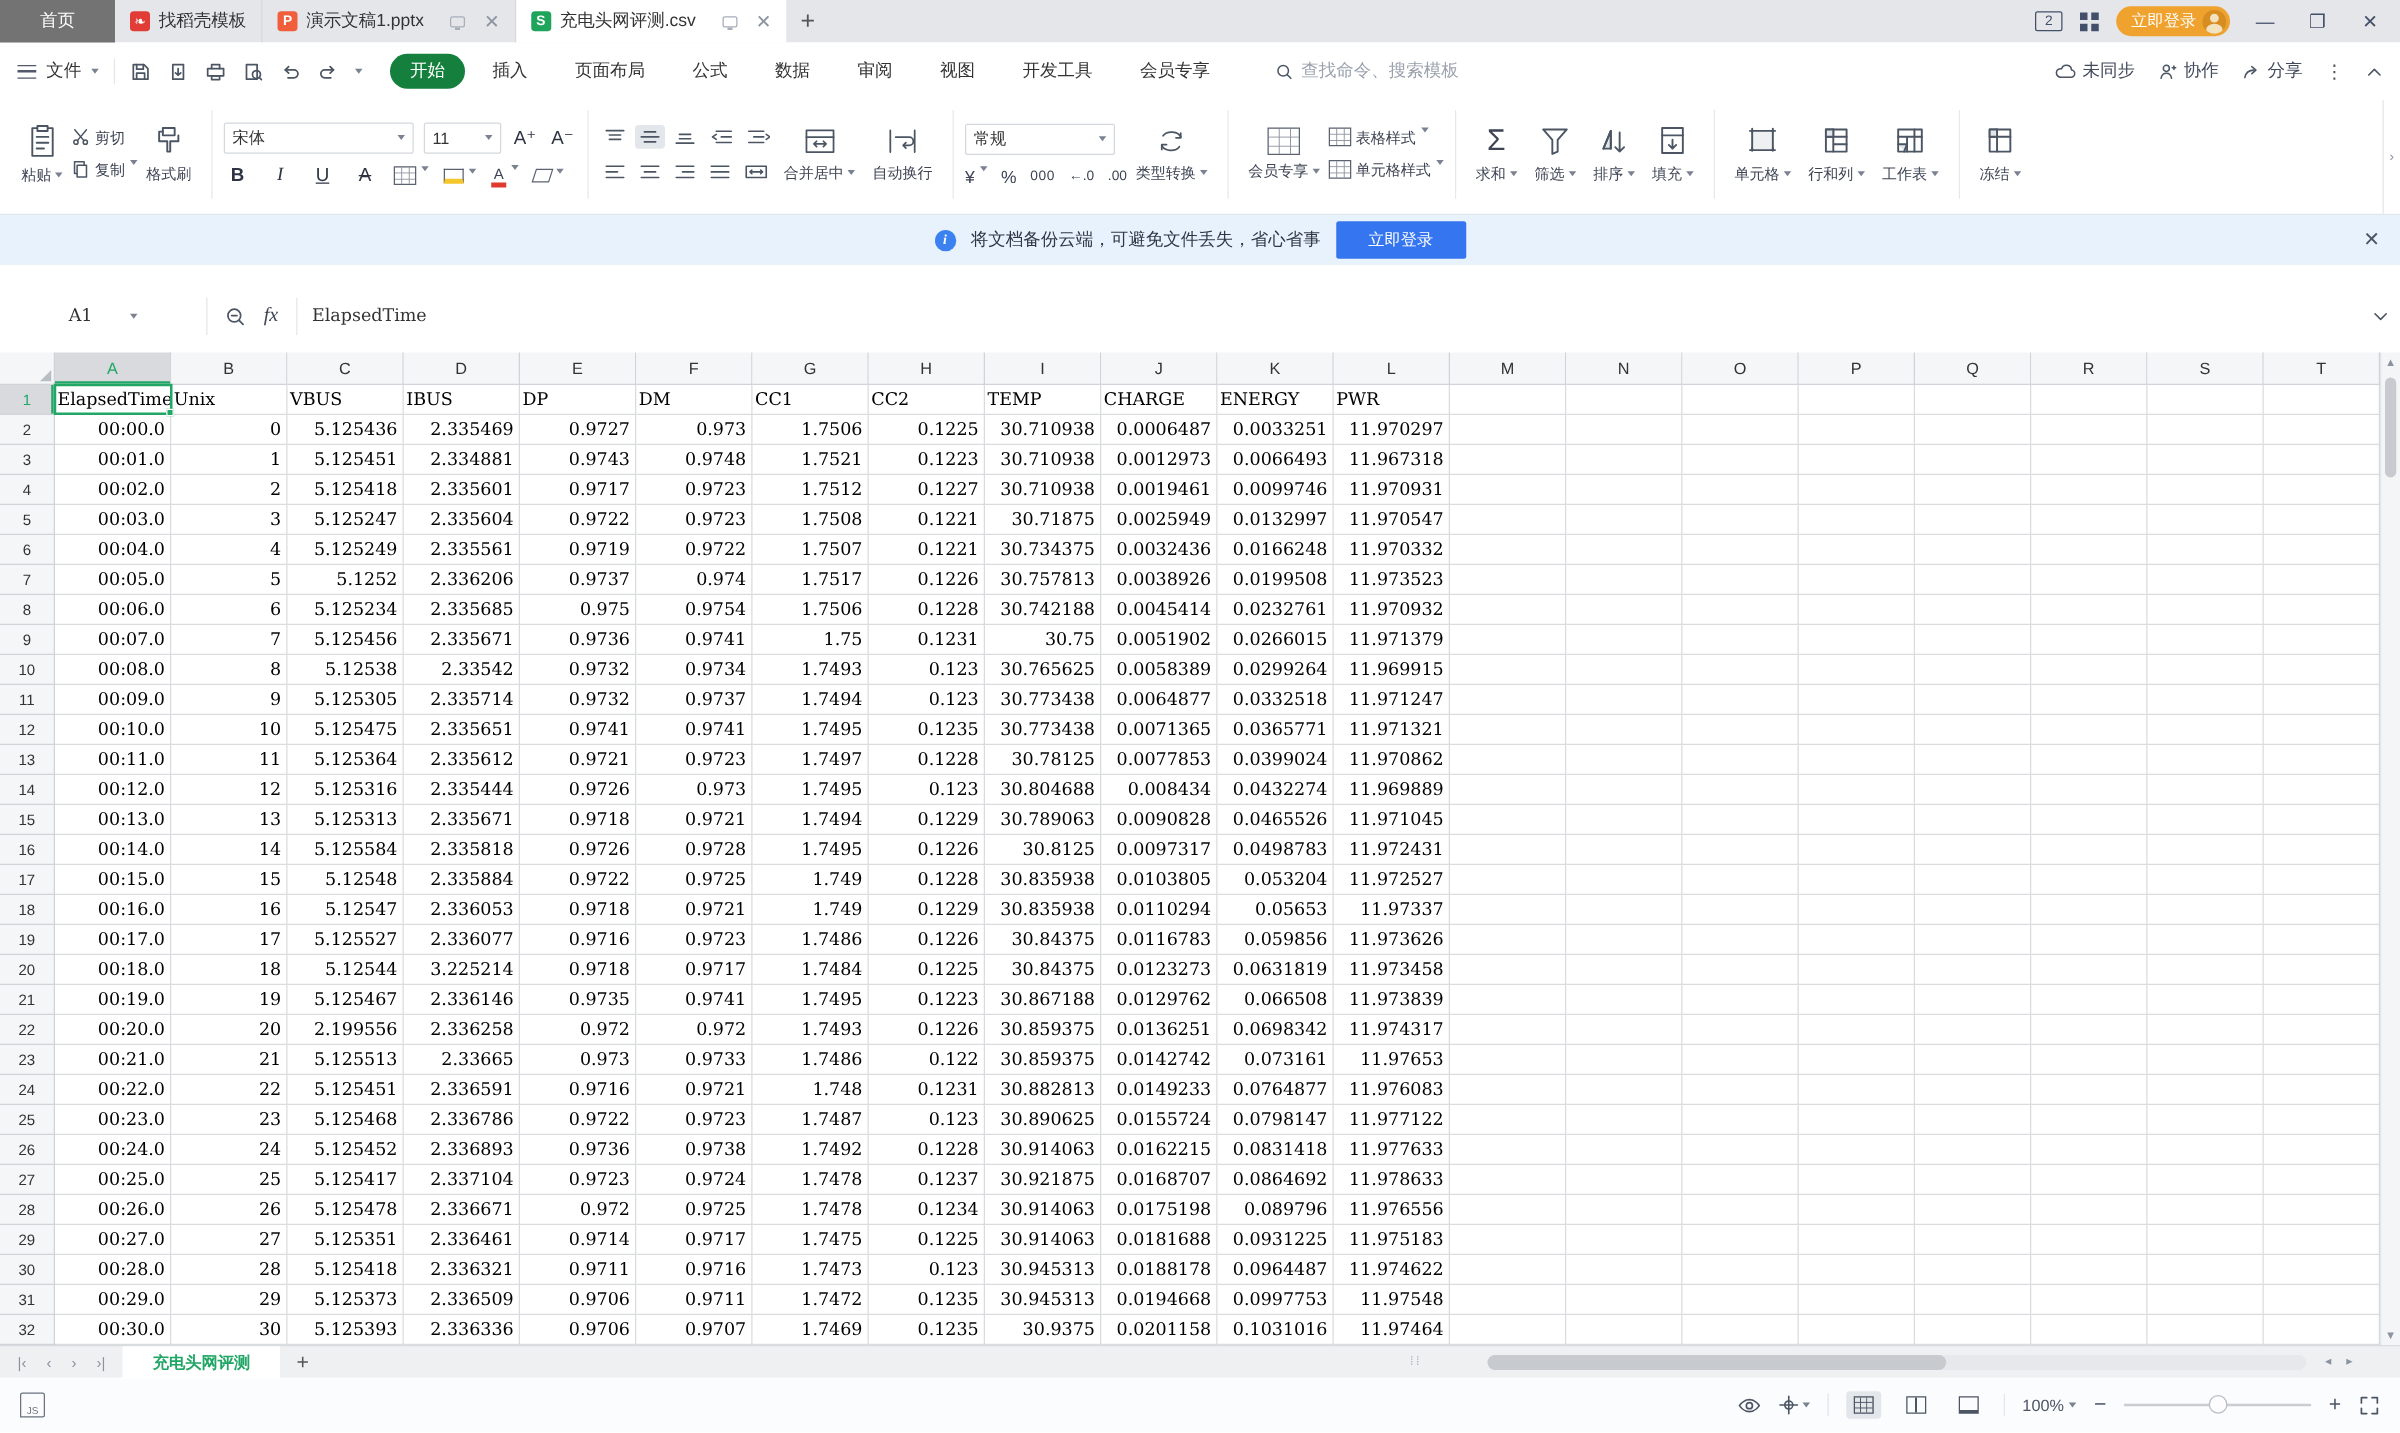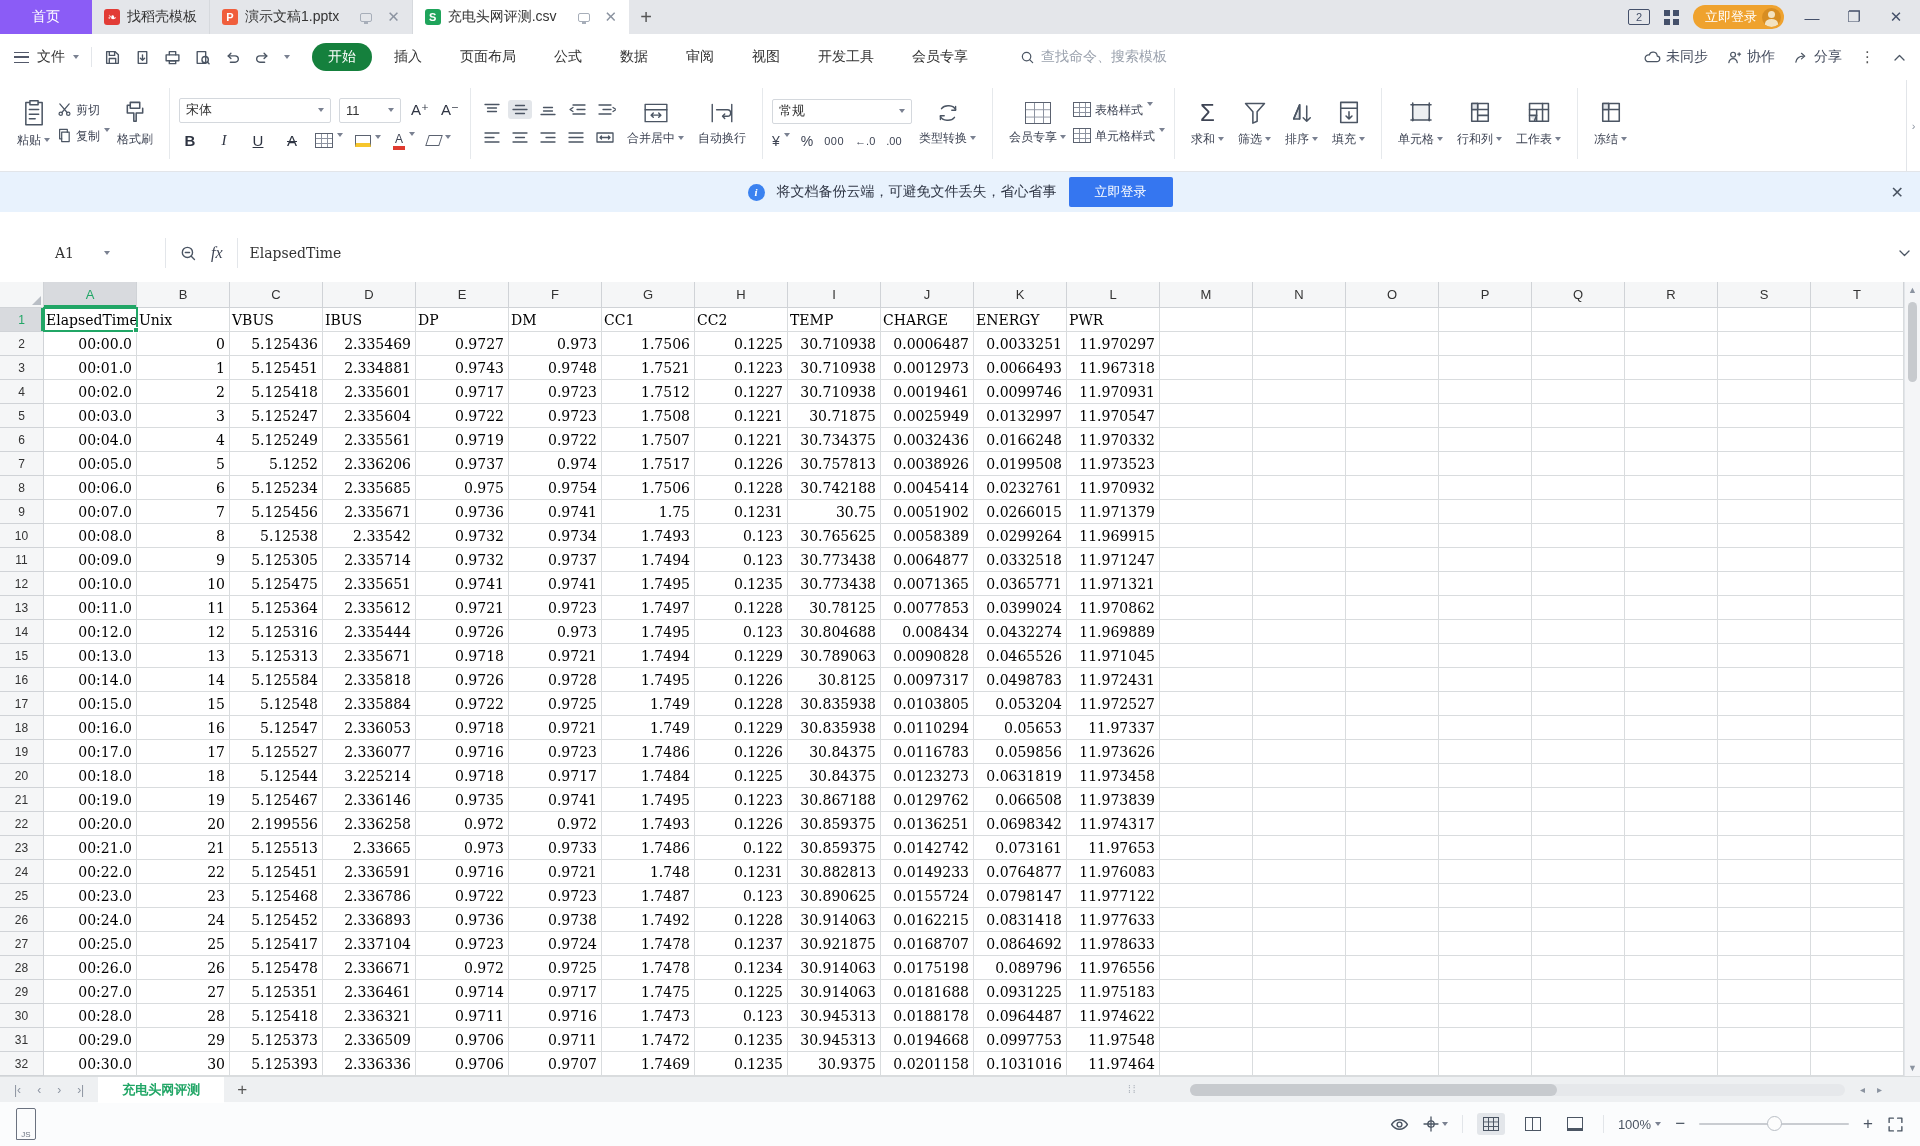--- a/index.html
+++ b/index.html
@@ -10,7 +10,7 @@
 
   
   .titlebar { height:34px; background:#e4e6ea; display:flex; align-items:stretch; }
-  .home-tab { width:92px; background:#8b5cf6; color:#fff; display:flex; align-items:center; justify-content:center; font-size:14px; }
+  .home-tab { width:92px; background:#737373; color:#fff; display:flex; align-items:center; justify-content:center; font-size:14px; }
   .doc-tabs { display:flex; align-items:stretch; }
   .dtab { display:flex; align-items:center; gap:7px; padding:0 12px; border-right:1px solid #d6d9dd; color:#333; max-width:310px; }
   .dtab.active { background:#fff; border-right:none; }

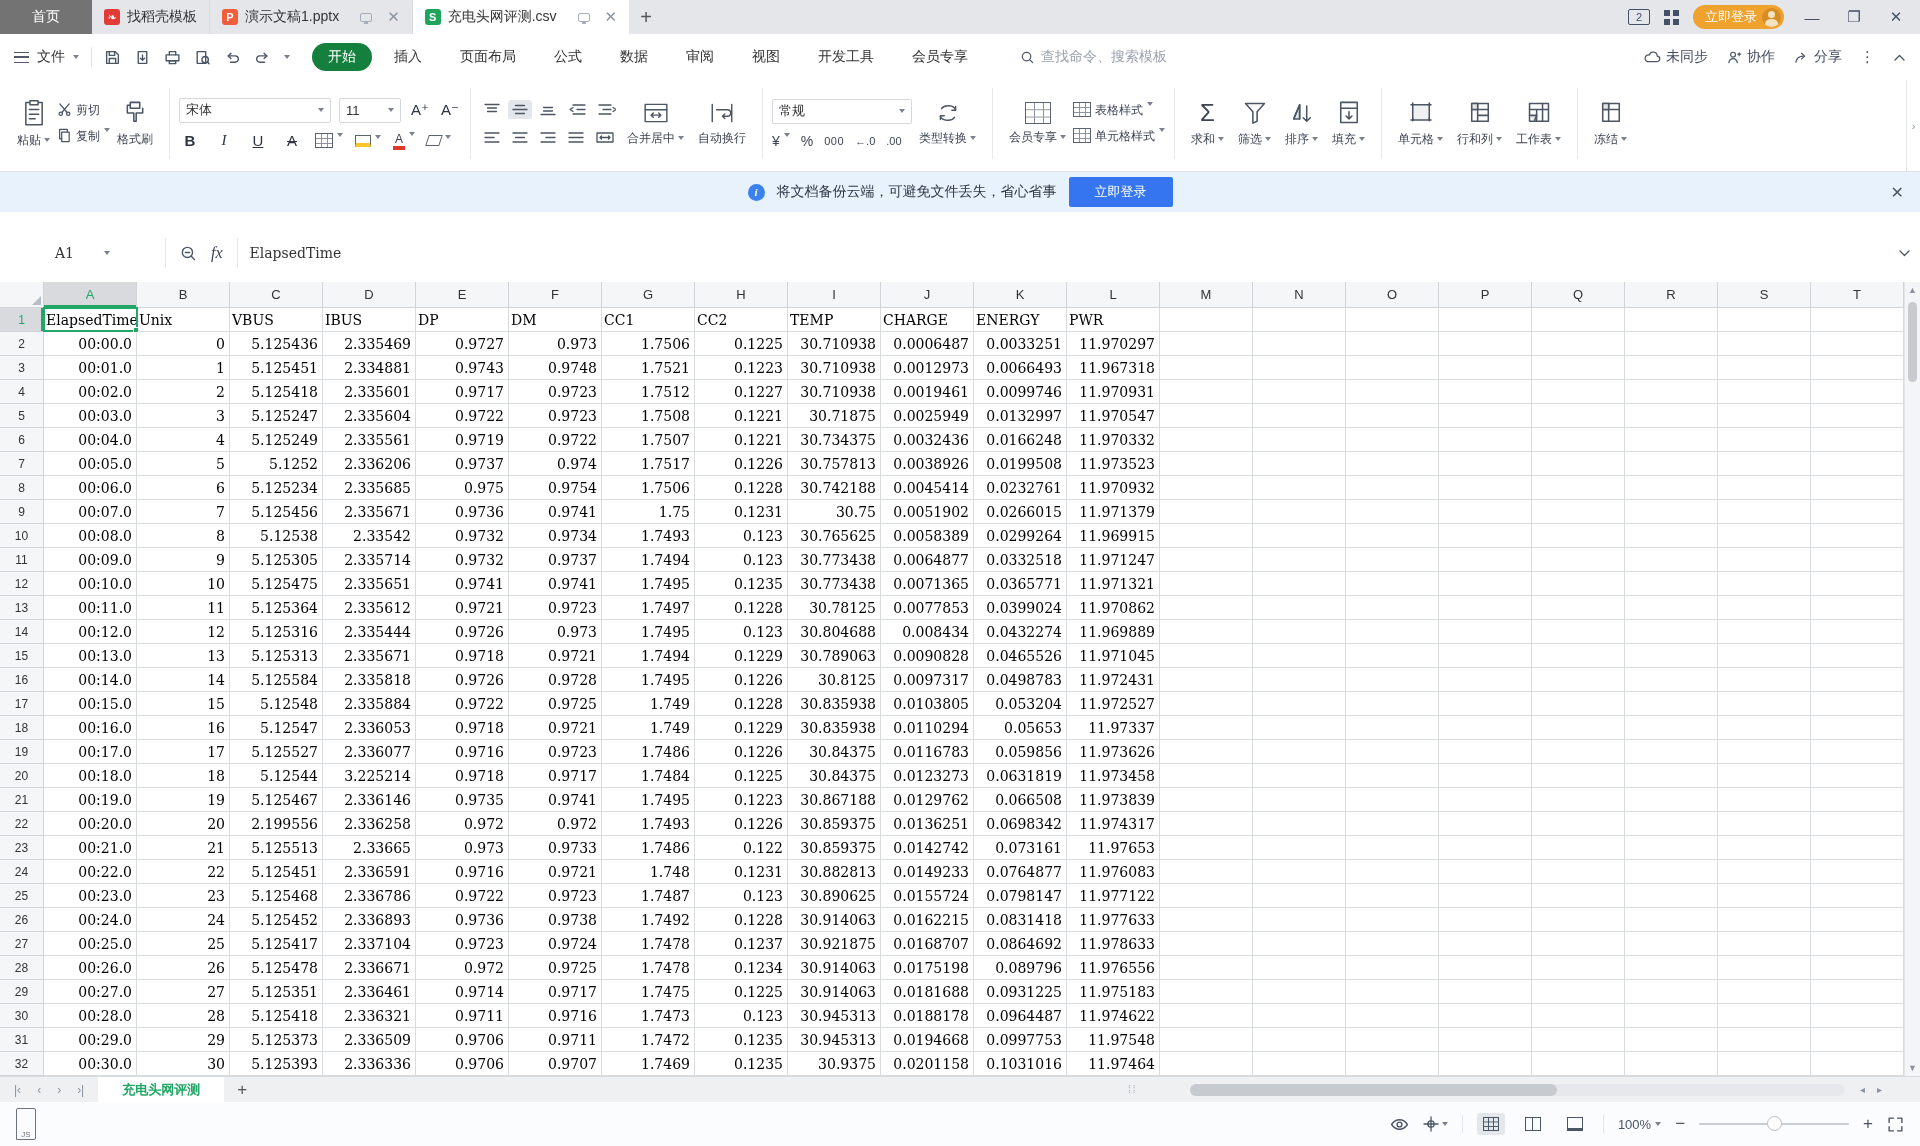--- a/index.html
+++ b/index.html
@@ -415,7 +415,7 @@
   <div class="vsep"></div>
 
   <div class="tcol">
-    <div class="combo" style="width:140px">
+    <div class="combo" style="width:120px">
       <span>常规</span>
         <span class="caret"></span>
     </div>

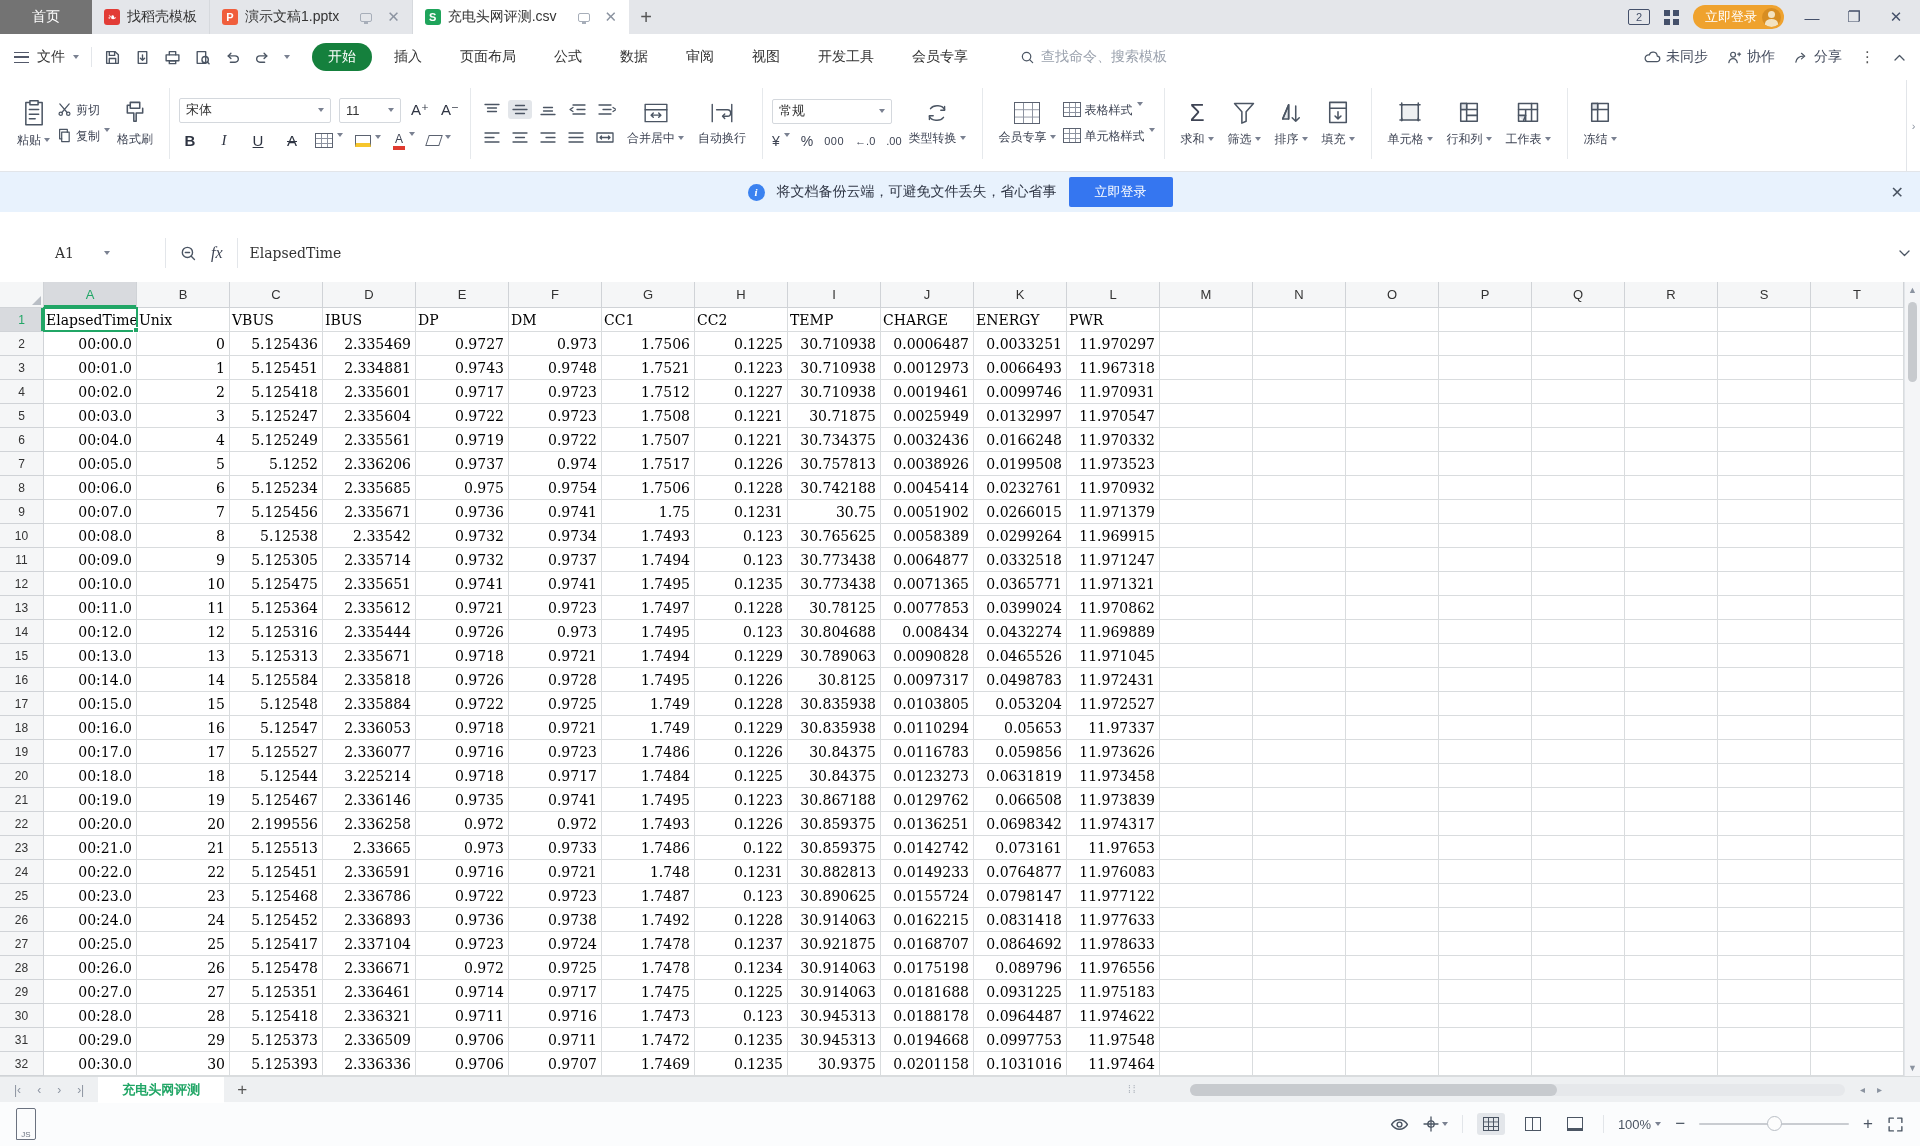--- a/index.html
+++ b/index.html
@@ -117,7 +117,7 @@
 
   
   .statusbar { height:44px; background:#fbfcfd; display:flex; align-items:center; padding:0 16px; }
-  .jsic { width:20px; height:32px; border:1.5px solid #6b7280; border-radius:2px 2px 2px 0; color:#6b7280; font-size:8px; display:flex; align-items:flex-end; justify-content:center;text-align:center; }
+  .jsic { width:20px; height:20px; border:1.5px solid #6b7280; border-radius:2px 2px 2px 0; color:#6b7280; font-size:8px; display:flex; align-items:flex-end; justify-content:center;text-align:center; }
   .sb-right { margin-left:auto; display:flex; align-items:center; gap:14px; color:#4b5563; }
   .sb-sep { width:1px; height:18px; background:#e2e5e9; }
   .viewbtn { padding:4px 6px; border-radius:3px; display:flex; }

